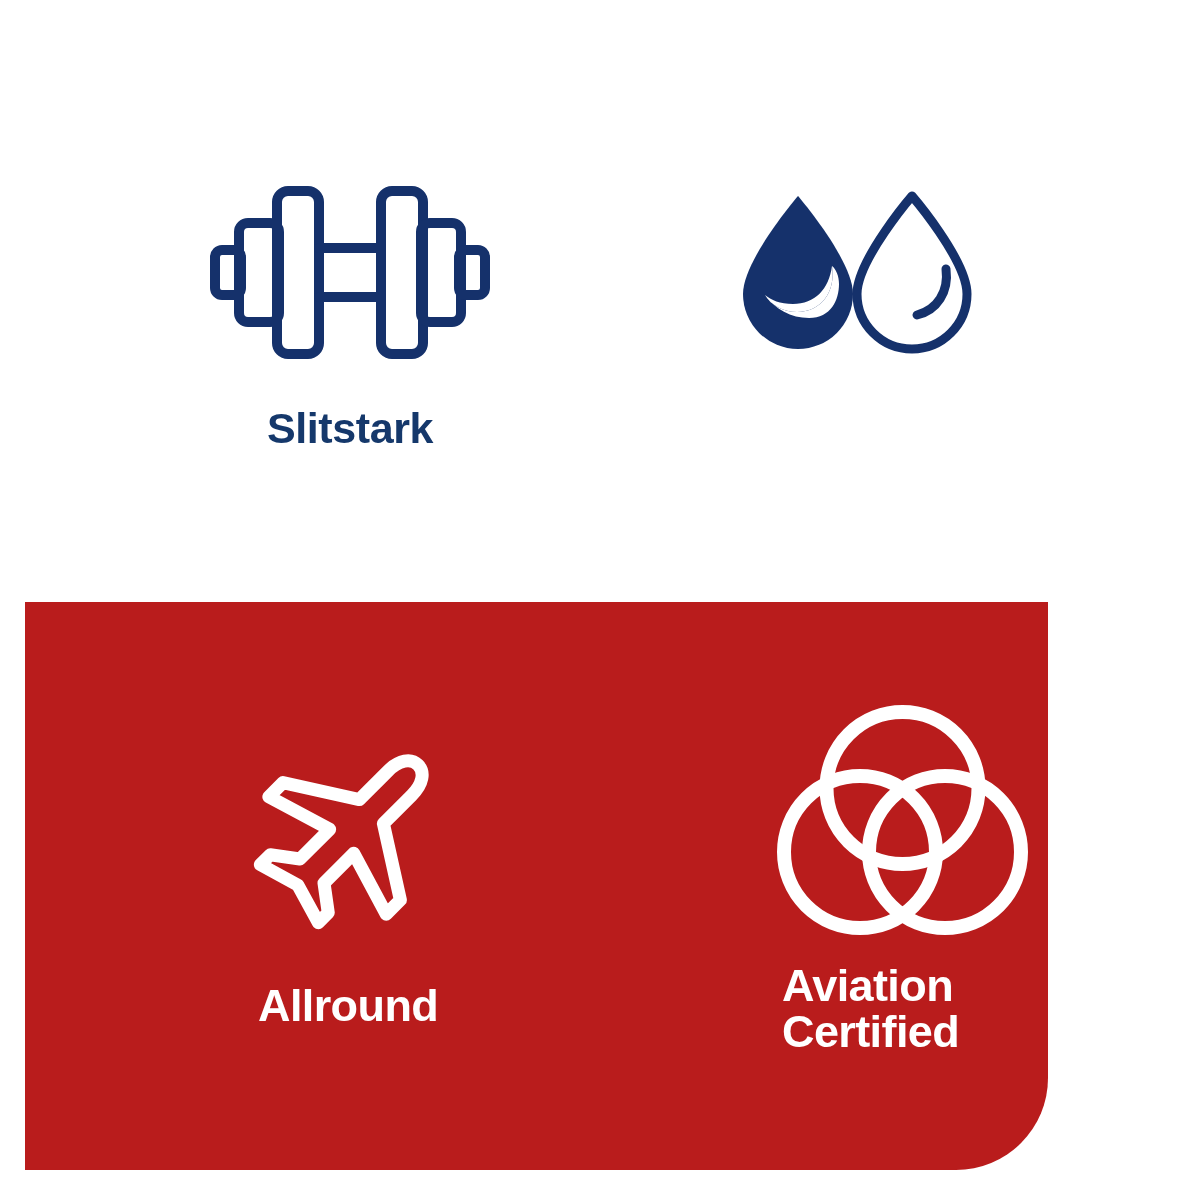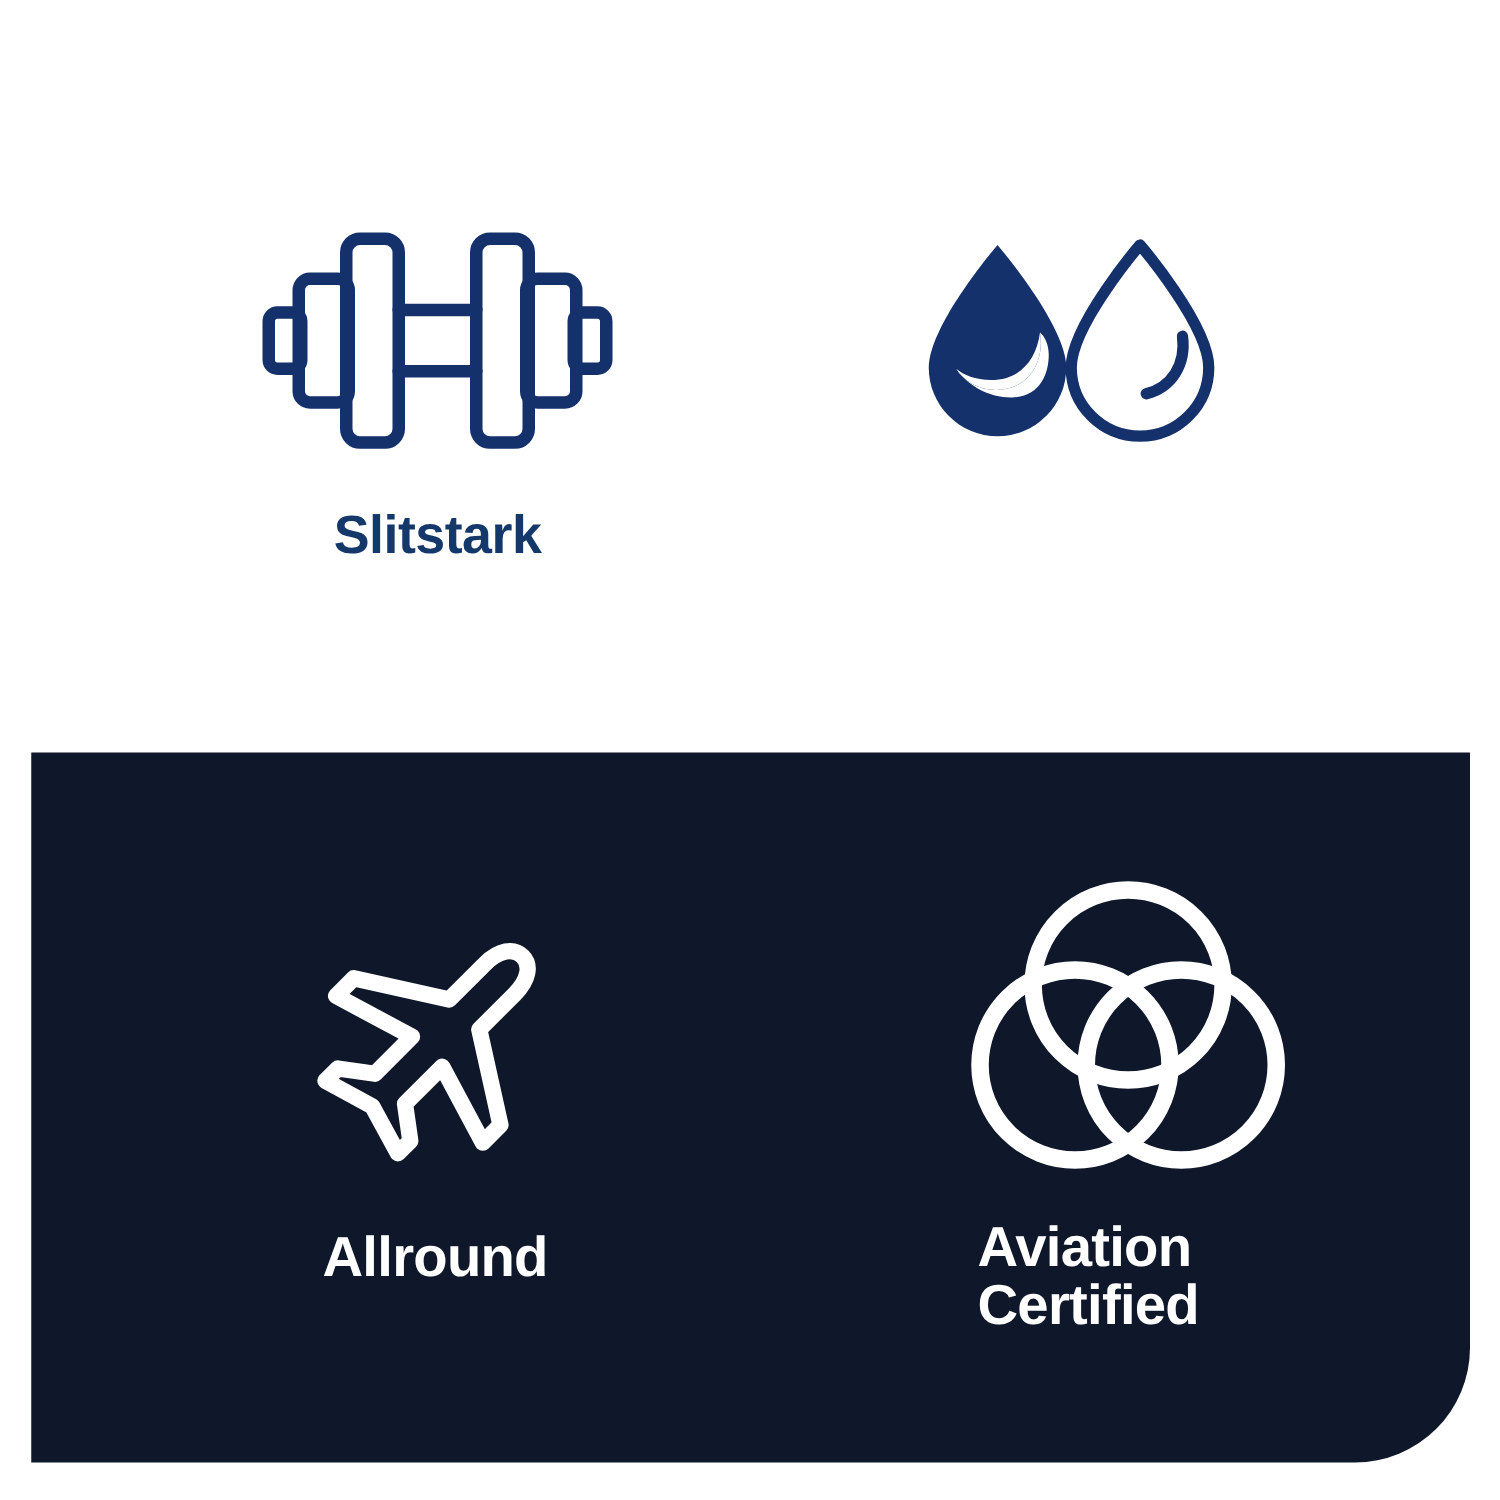--- a/index.html
+++ b/index.html
@@ -59,9 +59,9 @@
     position: absolute;
     left: 25px;
     top: 602px;
-    width: 1151px;
+    width: 1023px;
     height: 568px;
-    background: #0f172a;
+    background: #b91c1c;
     border-top-left-radius: 0;
     border-top-right-radius: 0;
     border-bottom-left-radius: 0;

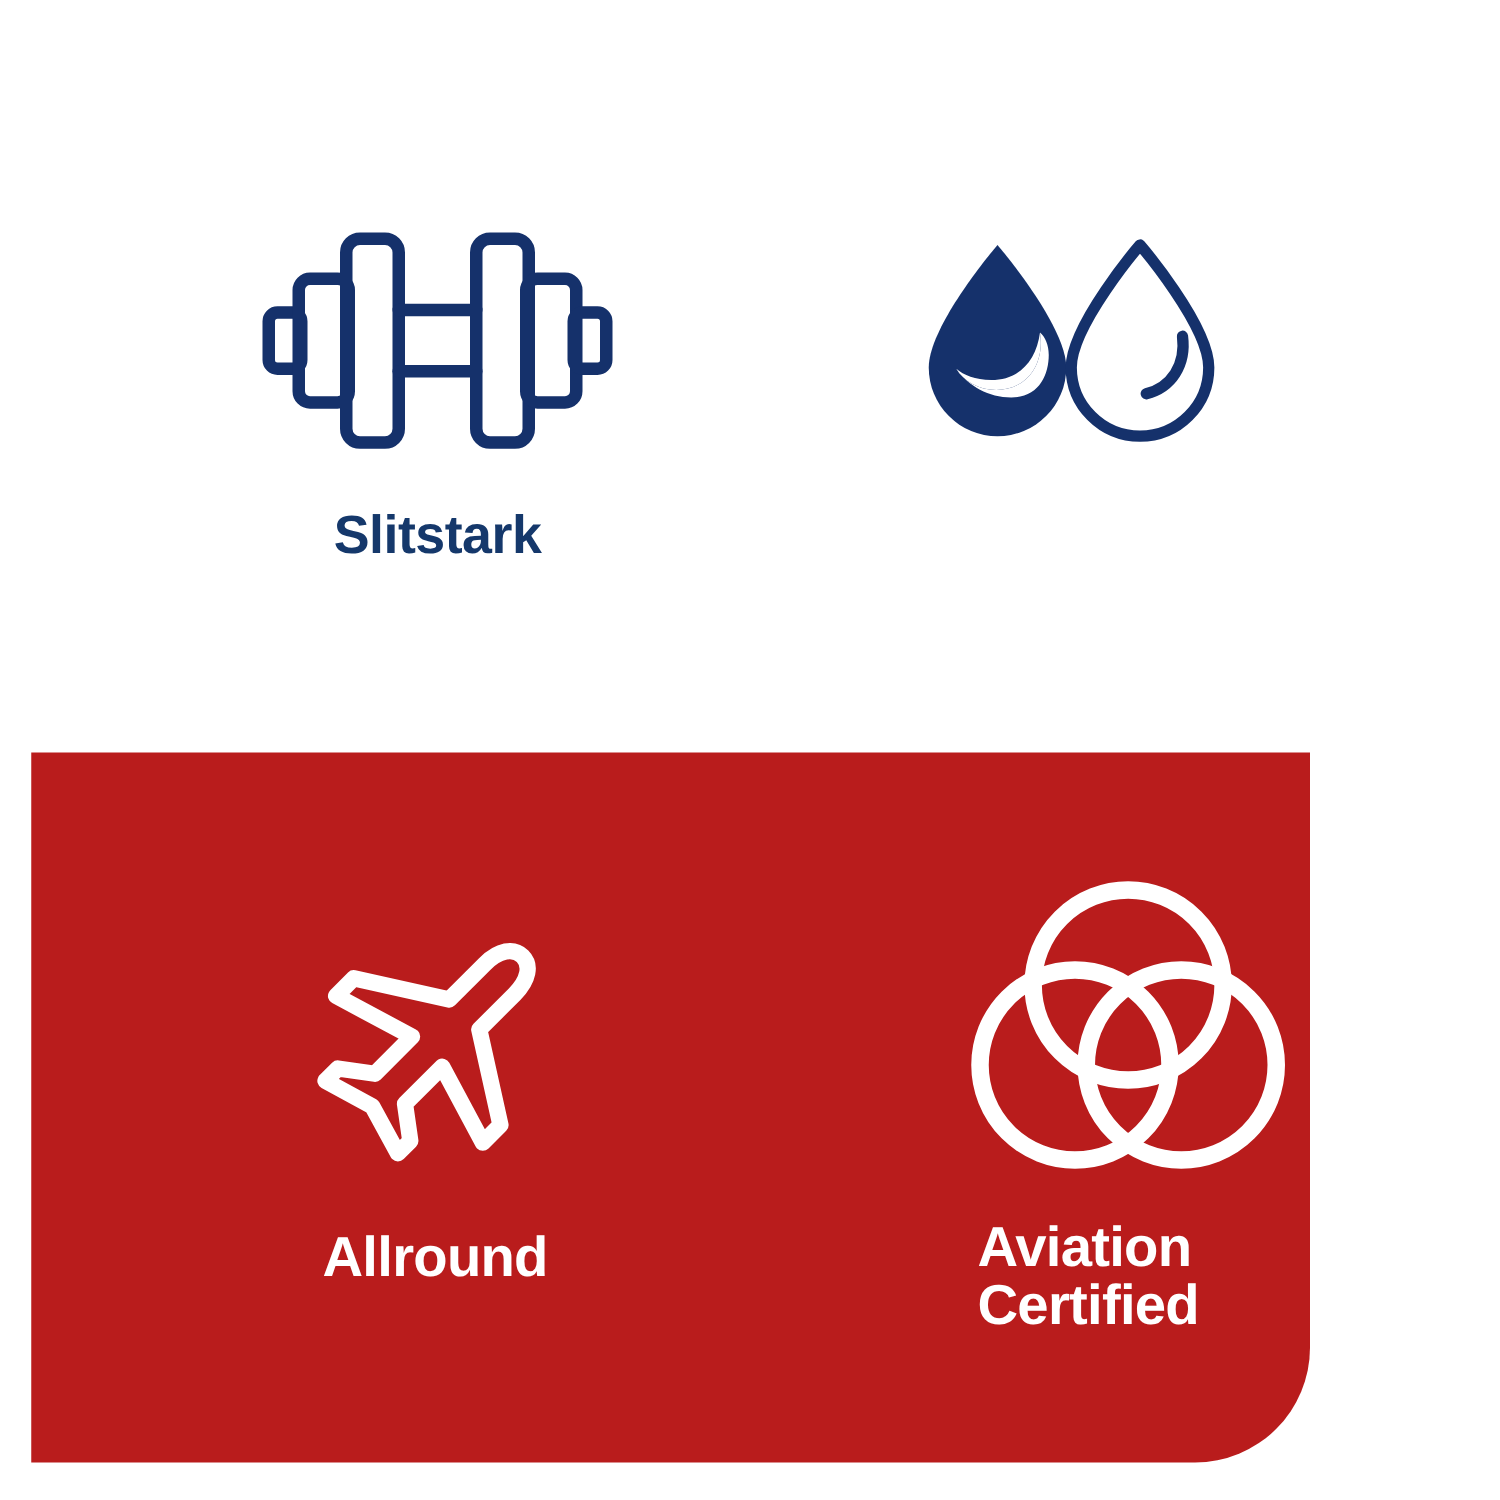--- a/index.html
+++ b/index.html
@@ -95,7 +95,7 @@
     white-space: pre-line;
   }
   #bottom-cell-1 .bottom-label {
-    margin-top: 40px;
+    margin-top: 28px;
     padding-left: 22px;
   }
 

